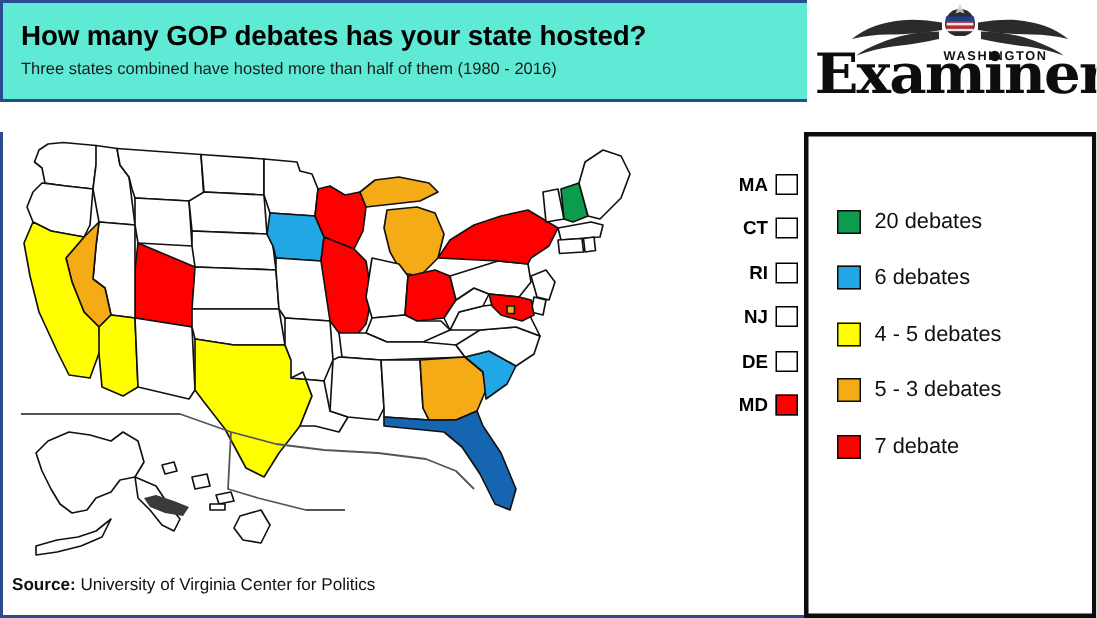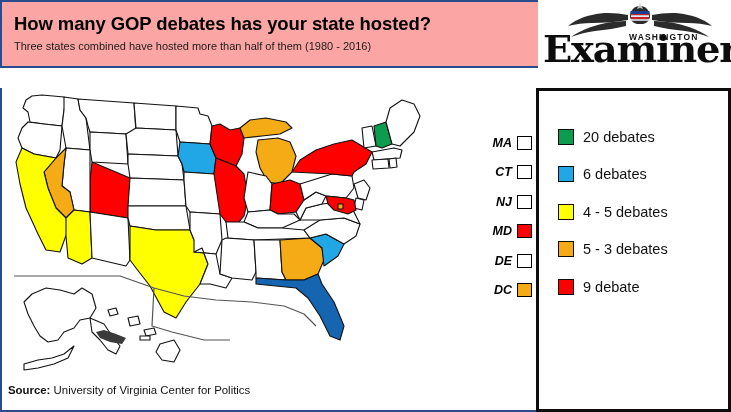--- a/index.html
+++ b/index.html
@@ -27,7 +27,7 @@
     top: 0;
     width: 538px;
     height: 68px;
-    background: #fca5a5;
+    background: #5eead4;
     border: 2px solid #2a4b8d;
     border-right: none;
     box-sizing: border-box;

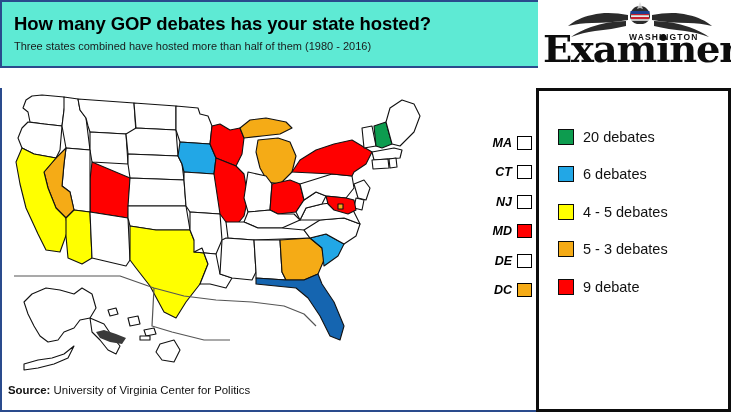--- a/index.html
+++ b/index.html
@@ -130,9 +130,8 @@
   .state-tags {
     position: absolute;
     left: 466px;
-    top: 40px;
+    top: 20px;
     width: 64px;
-    font-style: italic;
   }
   .state-tag {
     display: flex;

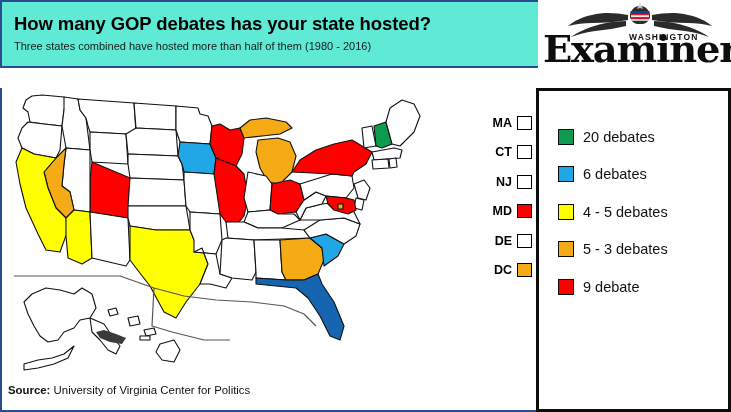--- a/index.html
+++ b/index.html
@@ -172,7 +172,7 @@
   }
   .legend-row {
     display: flex;
-    align-items: center;
+    align-items: flex-end;
     height: 37.5px;
     gap: 9px;
   }

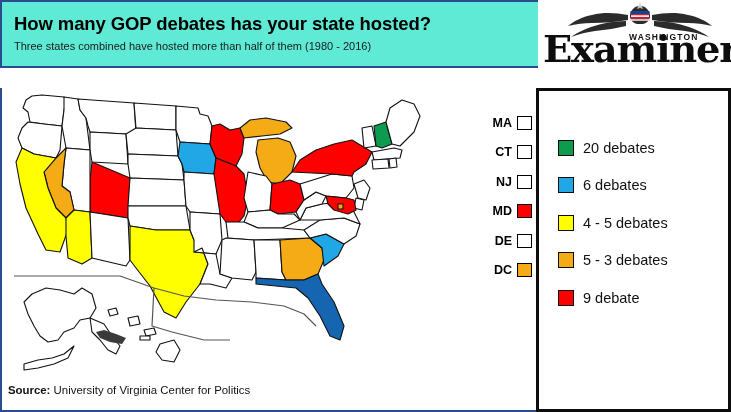--- a/index.html
+++ b/index.html
@@ -364,6 +364,10 @@
         <span class="swatch"></span>
       </div>
       <div class="state-tag">
+        <span class="abbr">RI</span>
+        <span class="swatch"></span>
+      </div>
+      <div class="state-tag">
         <span class="abbr">NJ</span>
         <span class="swatch"></span>
       </div>

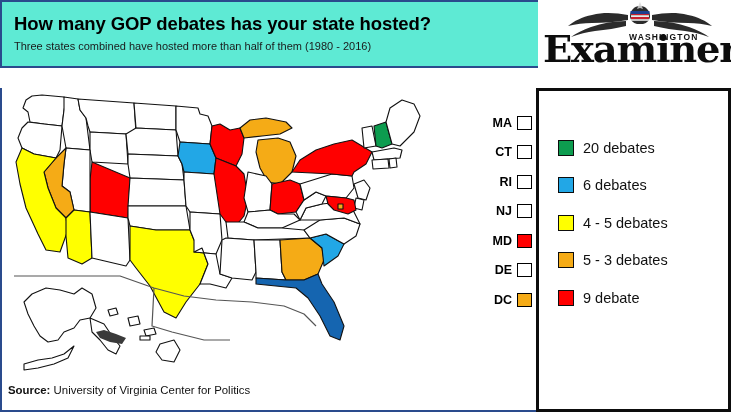--- a/index.html
+++ b/index.html
@@ -372,12 +372,12 @@
         <span class="swatch"></span>
       </div>
       <div class="state-tag">
+        <span class="abbr">DE</span>
+        <span class="swatch"></span>
+      </div>
+      <div class="state-tag">
         <span class="abbr">MD</span>
         <span class="swatch" style="background: rgb(255, 0, 0);"></span>
-      </div>
-      <div class="state-tag">
-        <span class="abbr">DE</span>
-        <span class="swatch"></span>
       </div>
       <div class="state-tag">
         <span class="abbr">DC</span>

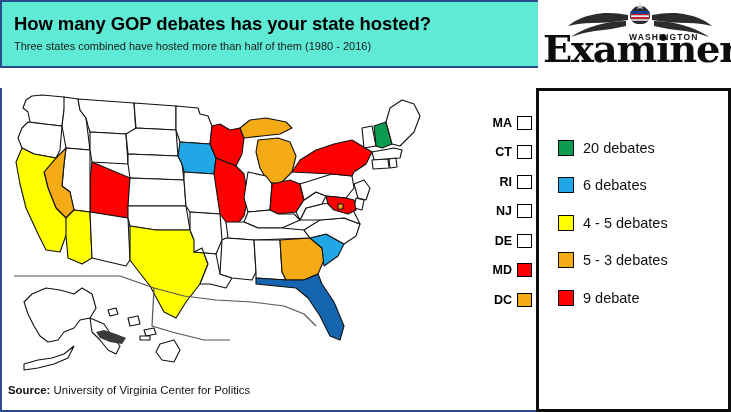--- a/index.html
+++ b/index.html
@@ -379,10 +379,6 @@
         <span class="abbr">MD</span>
         <span class="swatch" style="background: rgb(255, 0, 0);"></span>
       </div>
-      <div class="state-tag">
-        <span class="abbr">DC</span>
-        <span class="swatch" style="background: rgb(245, 171, 22);"></span>
-      </div>
     </div>
   </div>
 

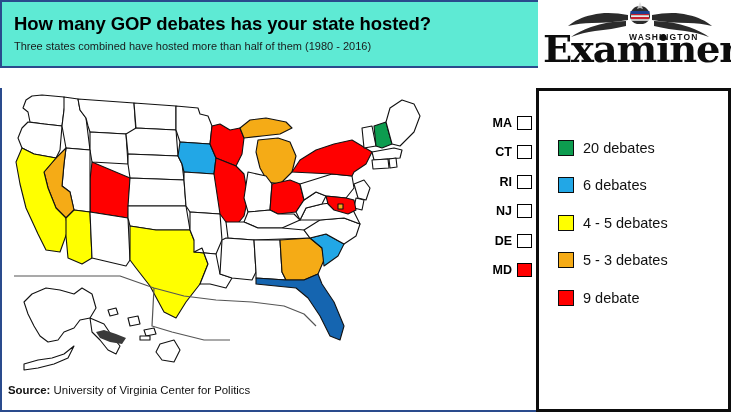--- a/index.html
+++ b/index.html
@@ -402,7 +402,7 @@
       </div>
       <div class="legend-row">
         <span class="lswatch" style="background: rgb(255, 0, 0);"></span>
-        <span class="llabel">9 debate</span>
+        <span class="llabel">7 debate</span>
       </div>
     </div>
   </div>

